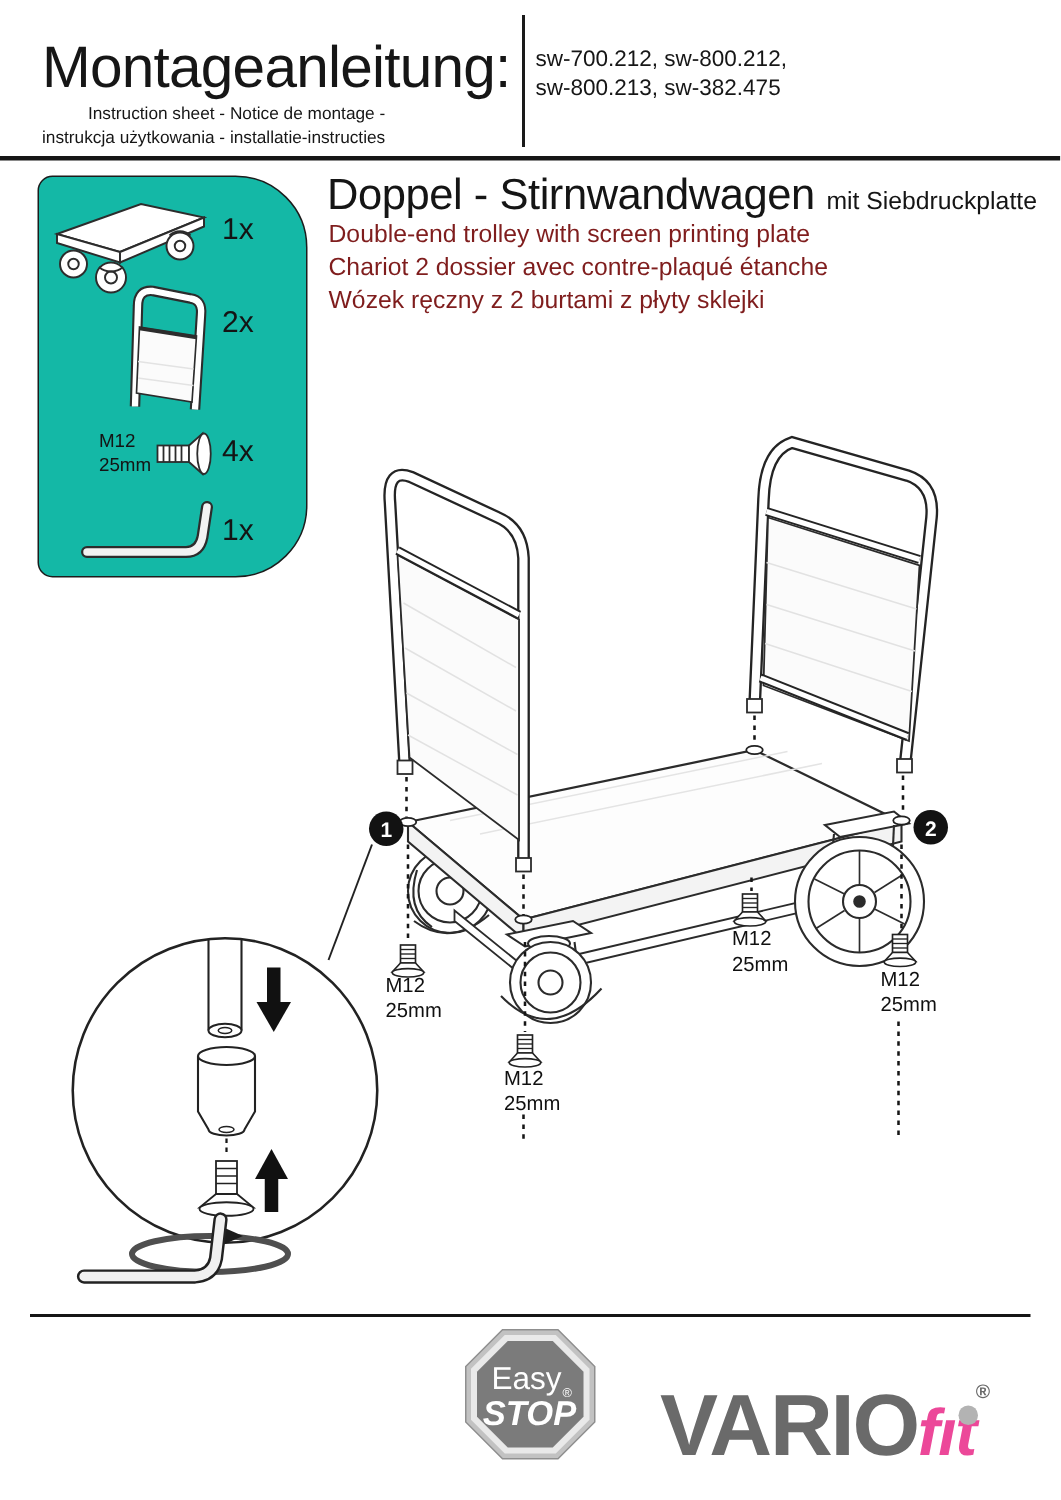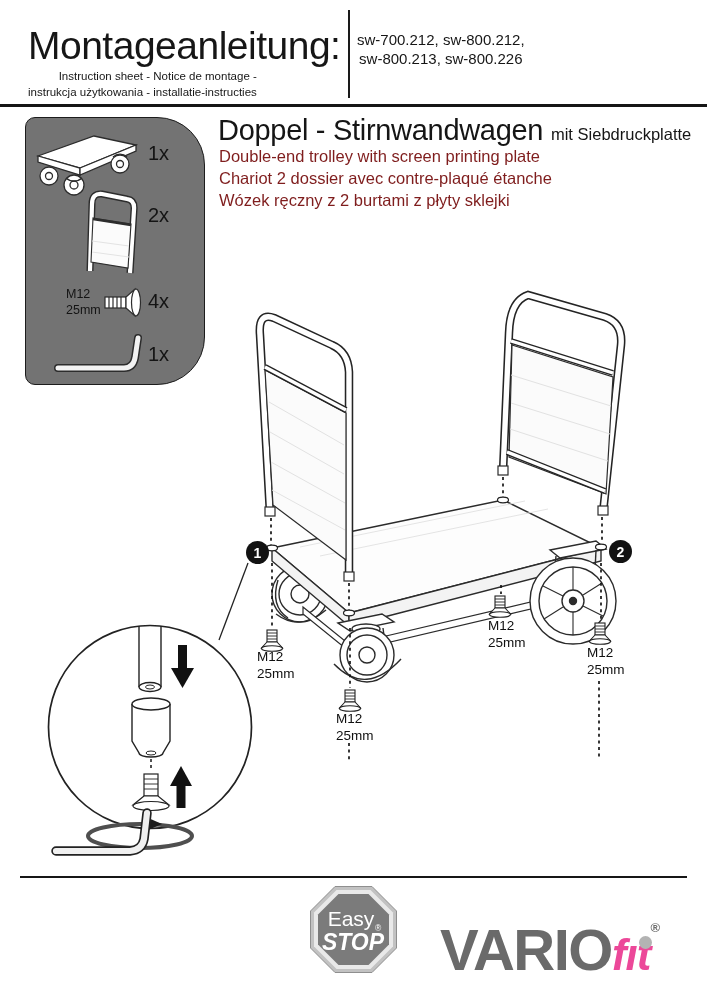--- a/index.html
+++ b/index.html
@@ -46,7 +46,7 @@
 
   <div class="abs main-title" style="left:28px;top:24px;">Montageanleitung:</div>
   <div class="abs hdr-divider" style="left:348px;top:10px;height:88px;"></div>
-  <div class="abs models" style="left:357px;top:31px;text-align:center;">
+  <div class="abs models" style="left:357px;top:31px;">
     <div>sw-700.212, sw-800.212,</div>
     <div>sw-800.213, sw-800.226</div>
   </div>

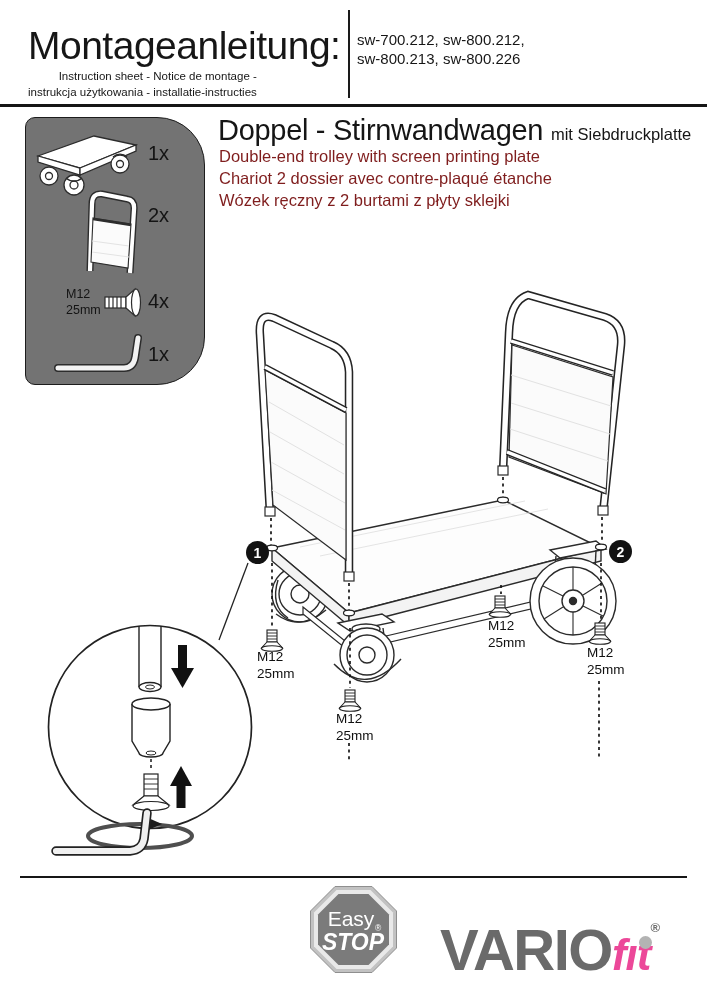--- a/index.html
+++ b/index.html
@@ -48,7 +48,7 @@
   <div class="abs hdr-divider" style="left:348px;top:10px;height:88px;"></div>
   <div class="abs models" style="left:357px;top:31px;">
     <div>sw-700.212, sw-800.212,</div>
-    <div>sw-800.213, sw-800.226</div>
+    <div>sw-800.213, sw-382.475</div>
   </div>
   <div class="abs hdr-sub" style="left:28px;top:68px;text-align:right;">
     <div>Instruction sheet - Notice de montage  -</div>

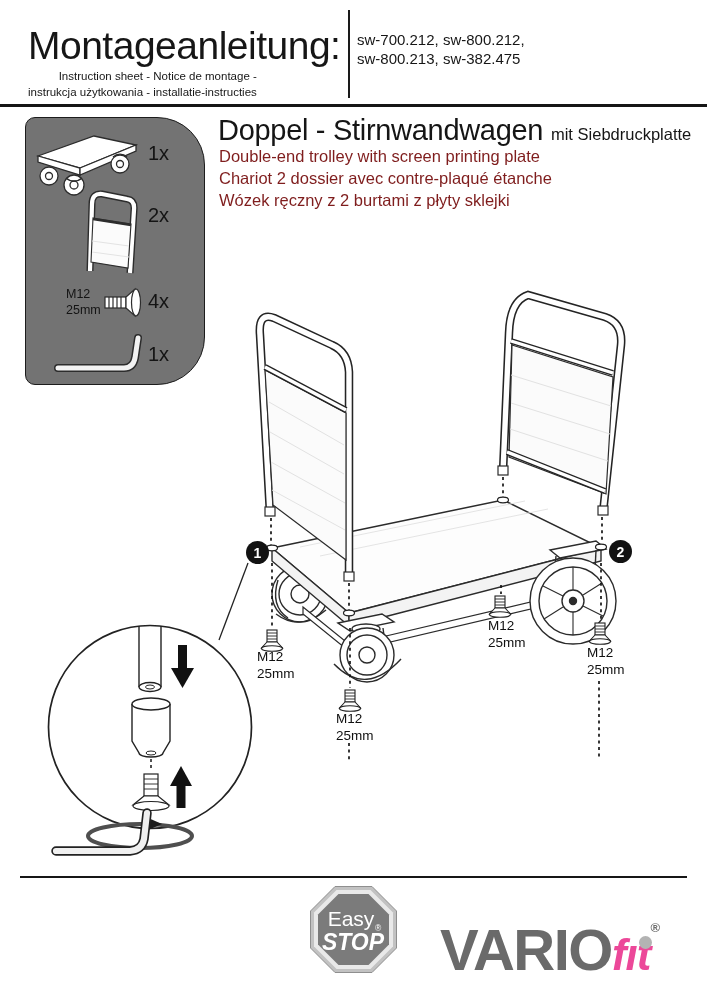--- a/index.html
+++ b/index.html
@@ -17,7 +17,7 @@
   
   .parts-box{
     width:178px;height:266px;border:1.8px solid #1c1c1c;
-    border-radius:10px 48px 48px 10px;background:#737373;
+    border-radius:10px 48px 48px 10px;background:#14b8a6;
   }
   .qty{font-size:20px;color:#141414;}
   .m12small{font-size:12.5px;line-height:15.5px;color:#141414;}

